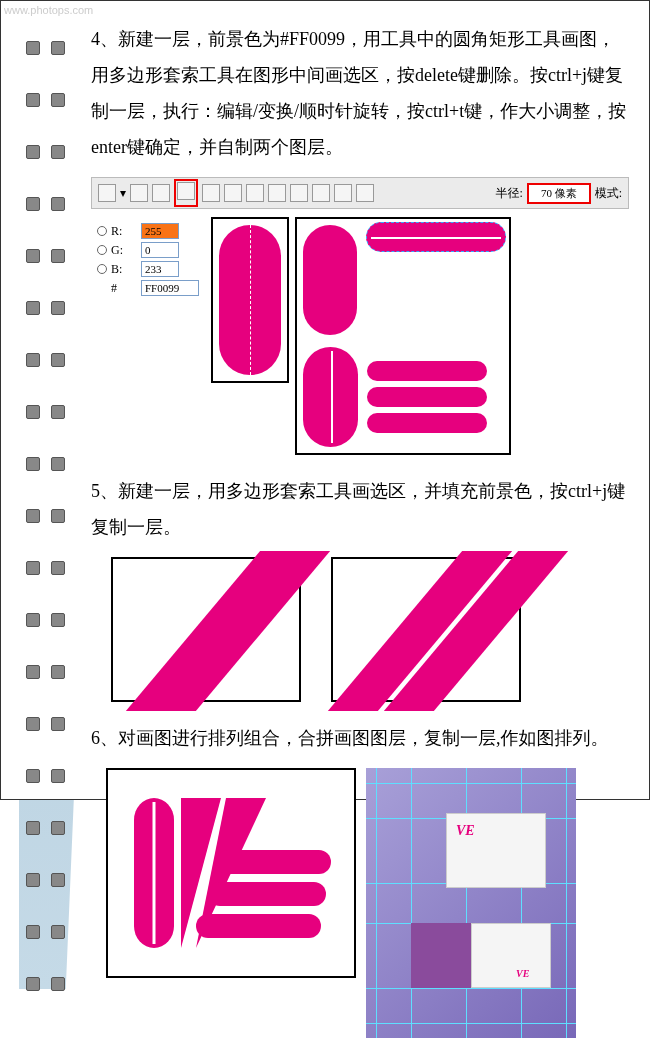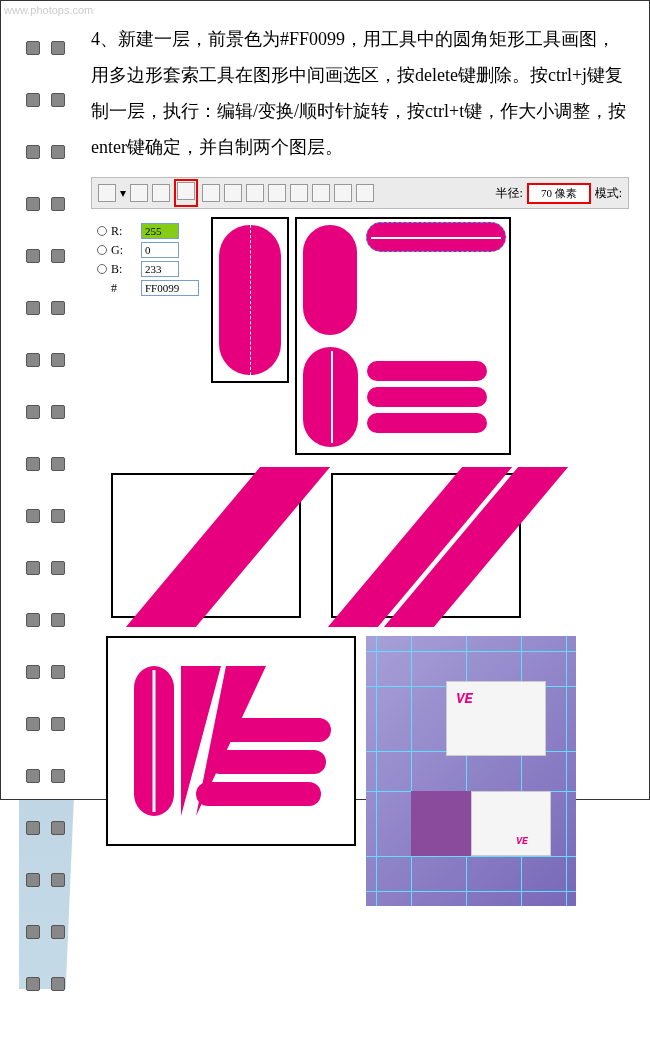--- a/index.html
+++ b/index.html
@@ -105,7 +105,7 @@
         <div class="rgb-row">
           <span class="radio"></span>
           <label>R:</label>
-          <span class="val" style="background:#84cc16">255</span>
+          <span class="val" style="background:#f97316">255</span>
         </div>
         <div class="rgb-row">
           <span class="radio"></span>

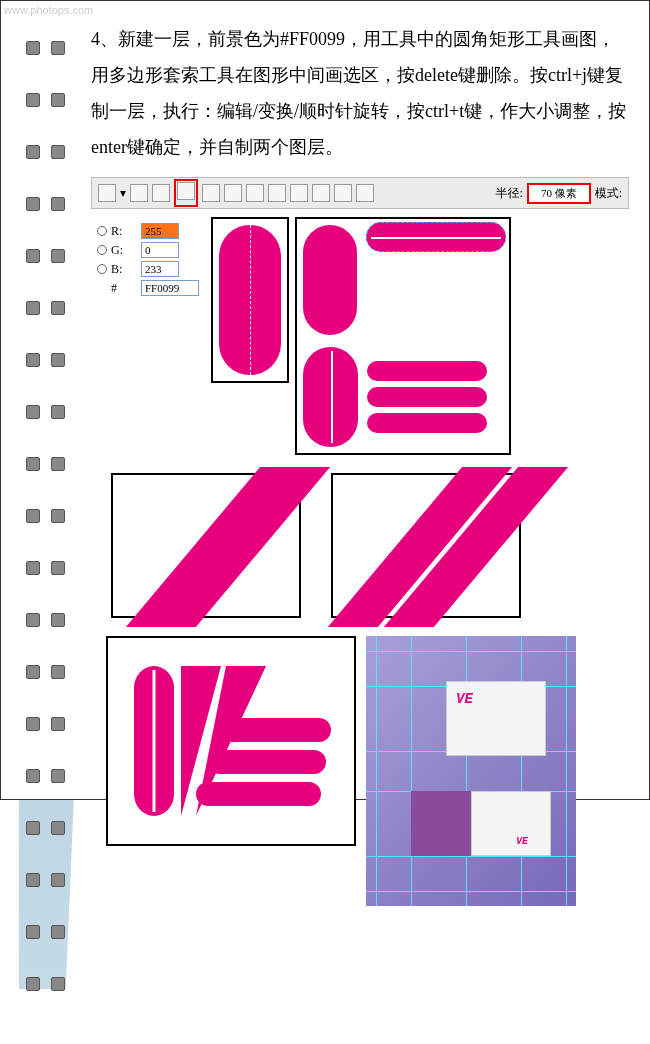--- a/index.html
+++ b/index.html
@@ -144,6 +144,7 @@
       </div>
     </div>
 
+    <p class="instruction">5、新建一层，用多边形套索工具画选区，并填充前景色，按ctrl+j键复制一层。</p>
     <div class="step5-boxes">
       <div class="slash-box">
         <div class="slash" style="left:80px"></div>

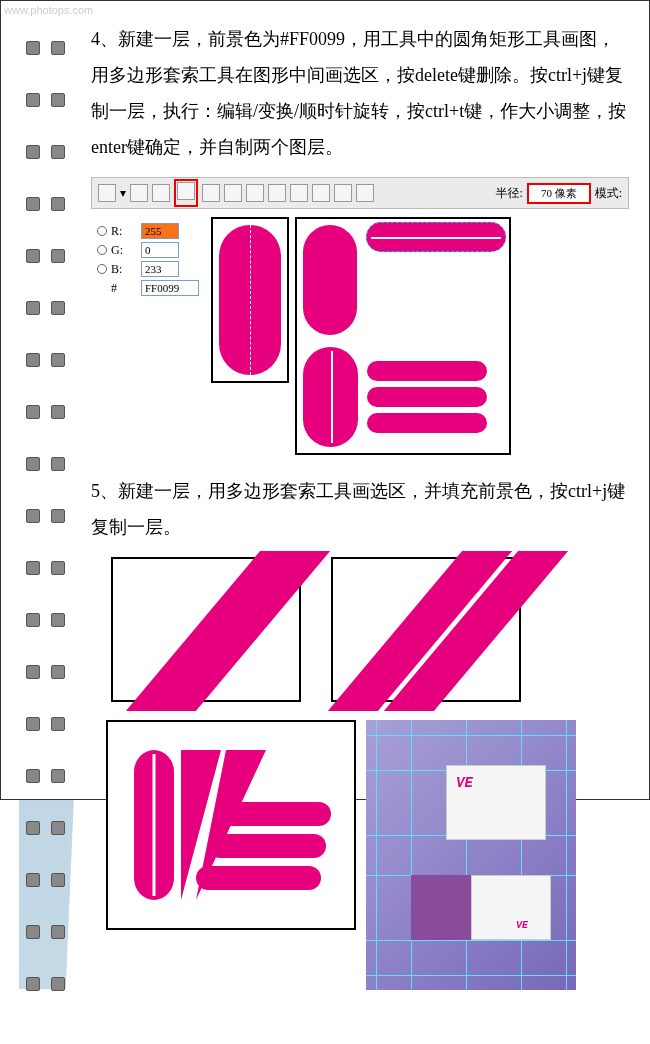--- a/index.html
+++ b/index.html
@@ -155,6 +155,7 @@
       </div>
     </div>
 
+    <p class="instruction">6、对画图进行排列组合，合拼画图图层，复制一层,作如图排列。</p>
     <div class="step6-row">
       <div class="logo-box">
         <svg width="210" height="170" viewBox="0 0 210 170">

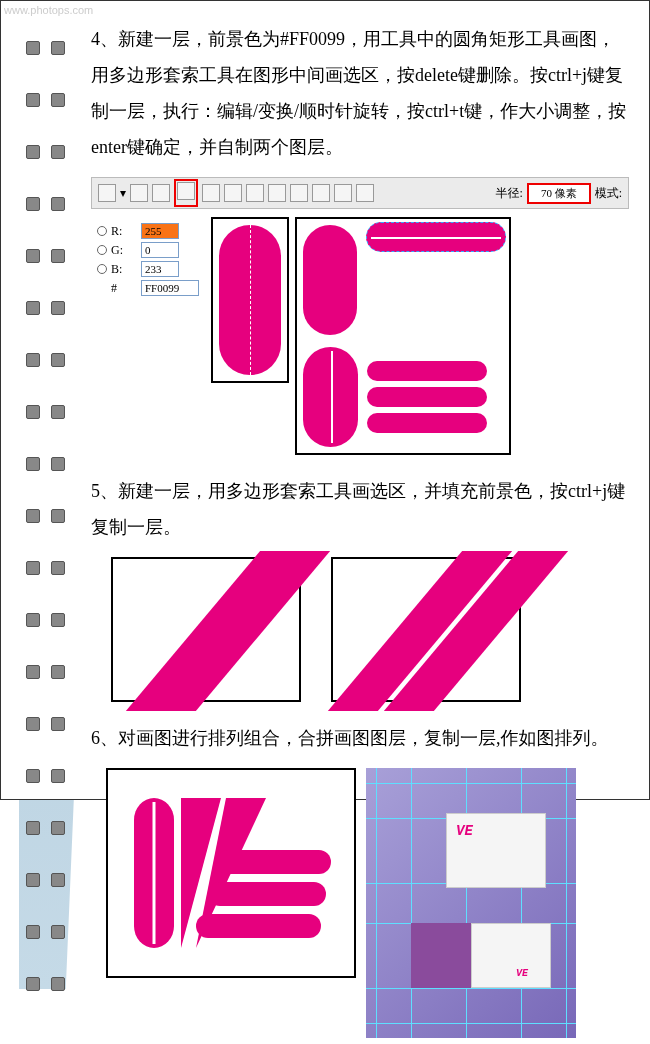--- a/index.html
+++ b/index.html
@@ -35,7 +35,7 @@
   .slash-box { border: 2px solid #000; width: 190px; height: 145px; background: #fff; position: relative; padding: 10px; }
   .slash { position: absolute; width: 70px; height: 160px; background: #E6007E; transform: skewX(-40deg); top: -8px; }
   .logo-box { border: 2px solid #000; width: 250px; height: 210px; background: #fff; padding: 18px; display: flex; align-items: center; justify-content: center; }
-  .final-box { width: 210px; height: 270px; background: linear-gradient(135deg, #a8a0d8, #7868b8); position: relative; font-family: Liberation Mono, monospace; }
+  .final-box { width: 210px; height: 270px; background: linear-gradient(135deg, #a8a0d8, #7868b8); position: relative; }
   .guide-v { position: absolute; top: 0; bottom: 0; border-left: 1px solid #5edfff; }
   .guide-h { position: absolute; left: 0; right: 0; border-top: 1px solid #5edfff; }
   .white-box { position: absolute; background: #f5f5f5; border: 1px solid #ccc; }

